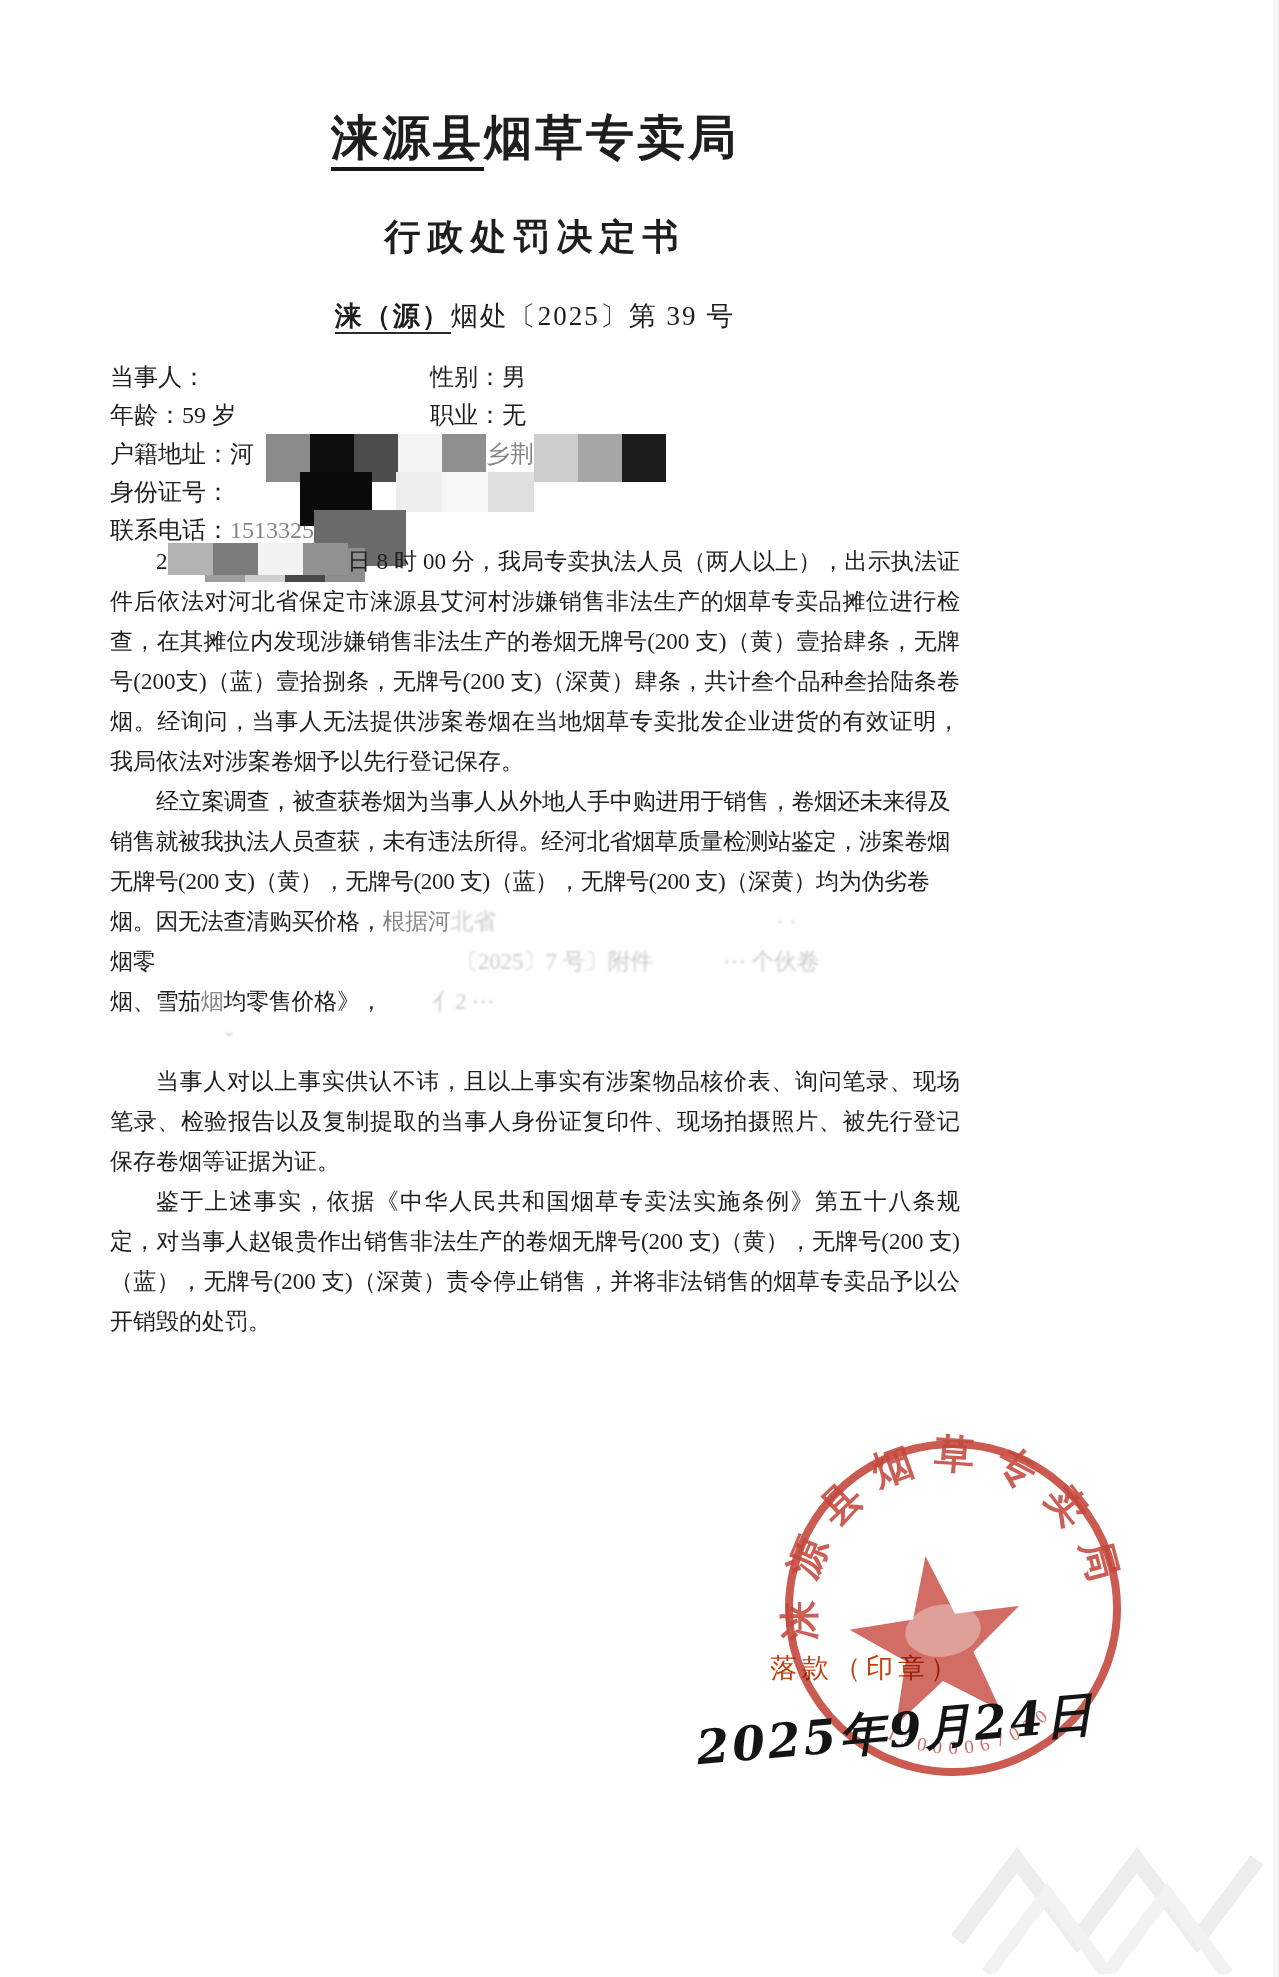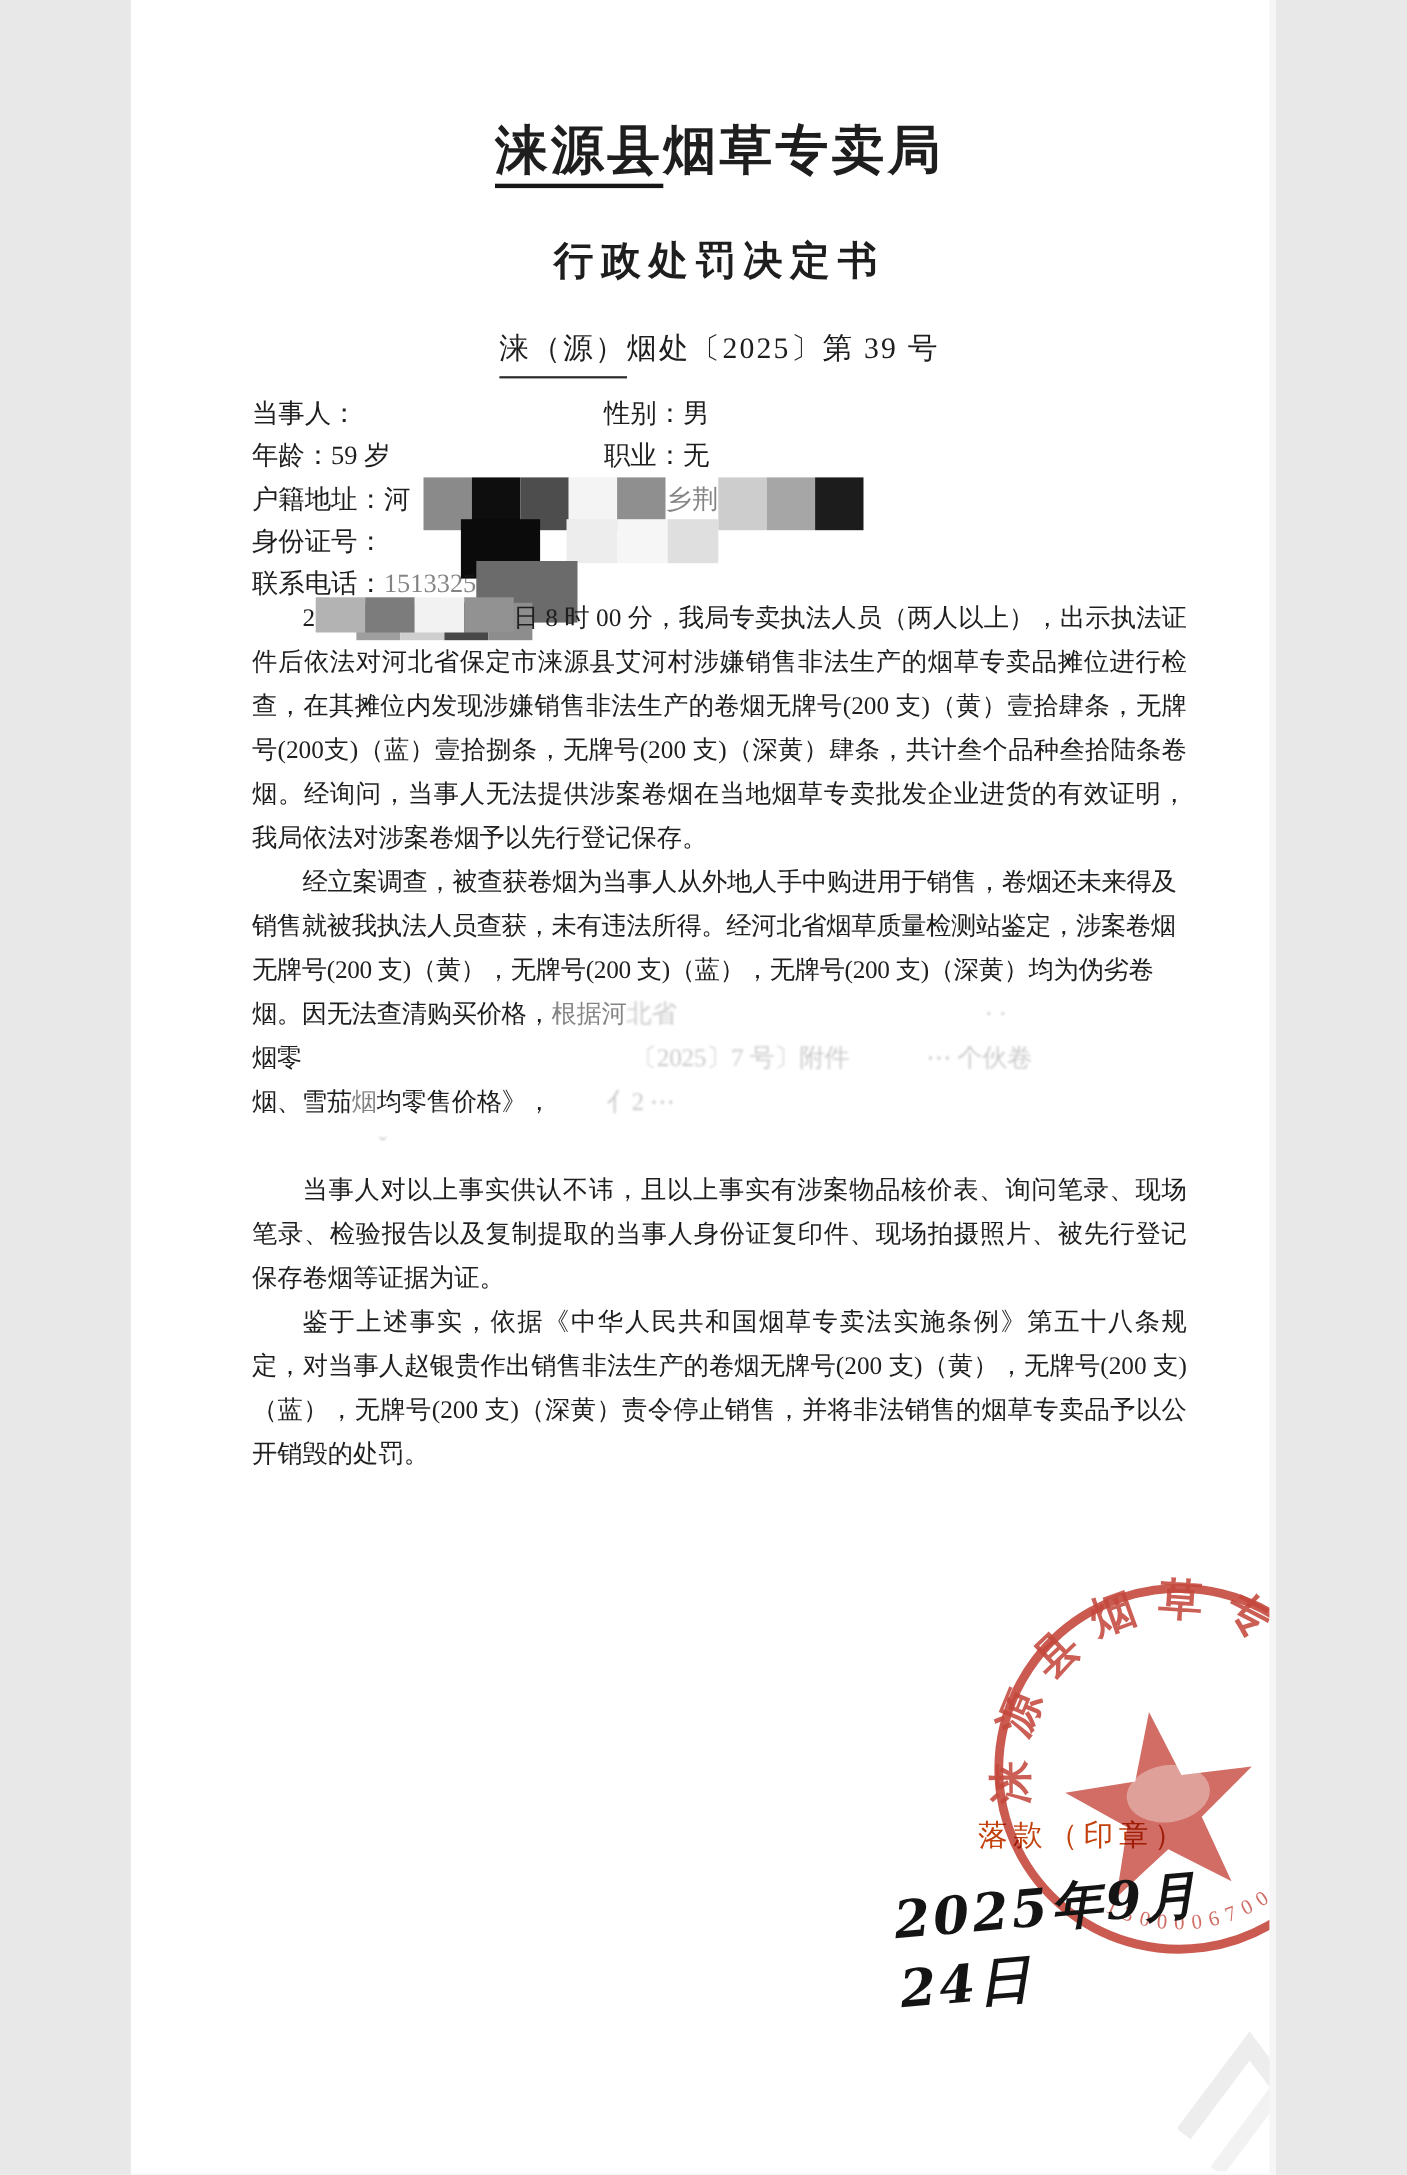--- a/index.html
+++ b/index.html
@@ -5,7 +5,7 @@
   html,body{margin:0;padding:0;background:#e8e8e8;}
   .page{
     position:relative;
-    width:1041px;height:1977px;
+    width:1279px;height:1977px;
     margin:0 auto;
     background:#ffffff;
     overflow:hidden;

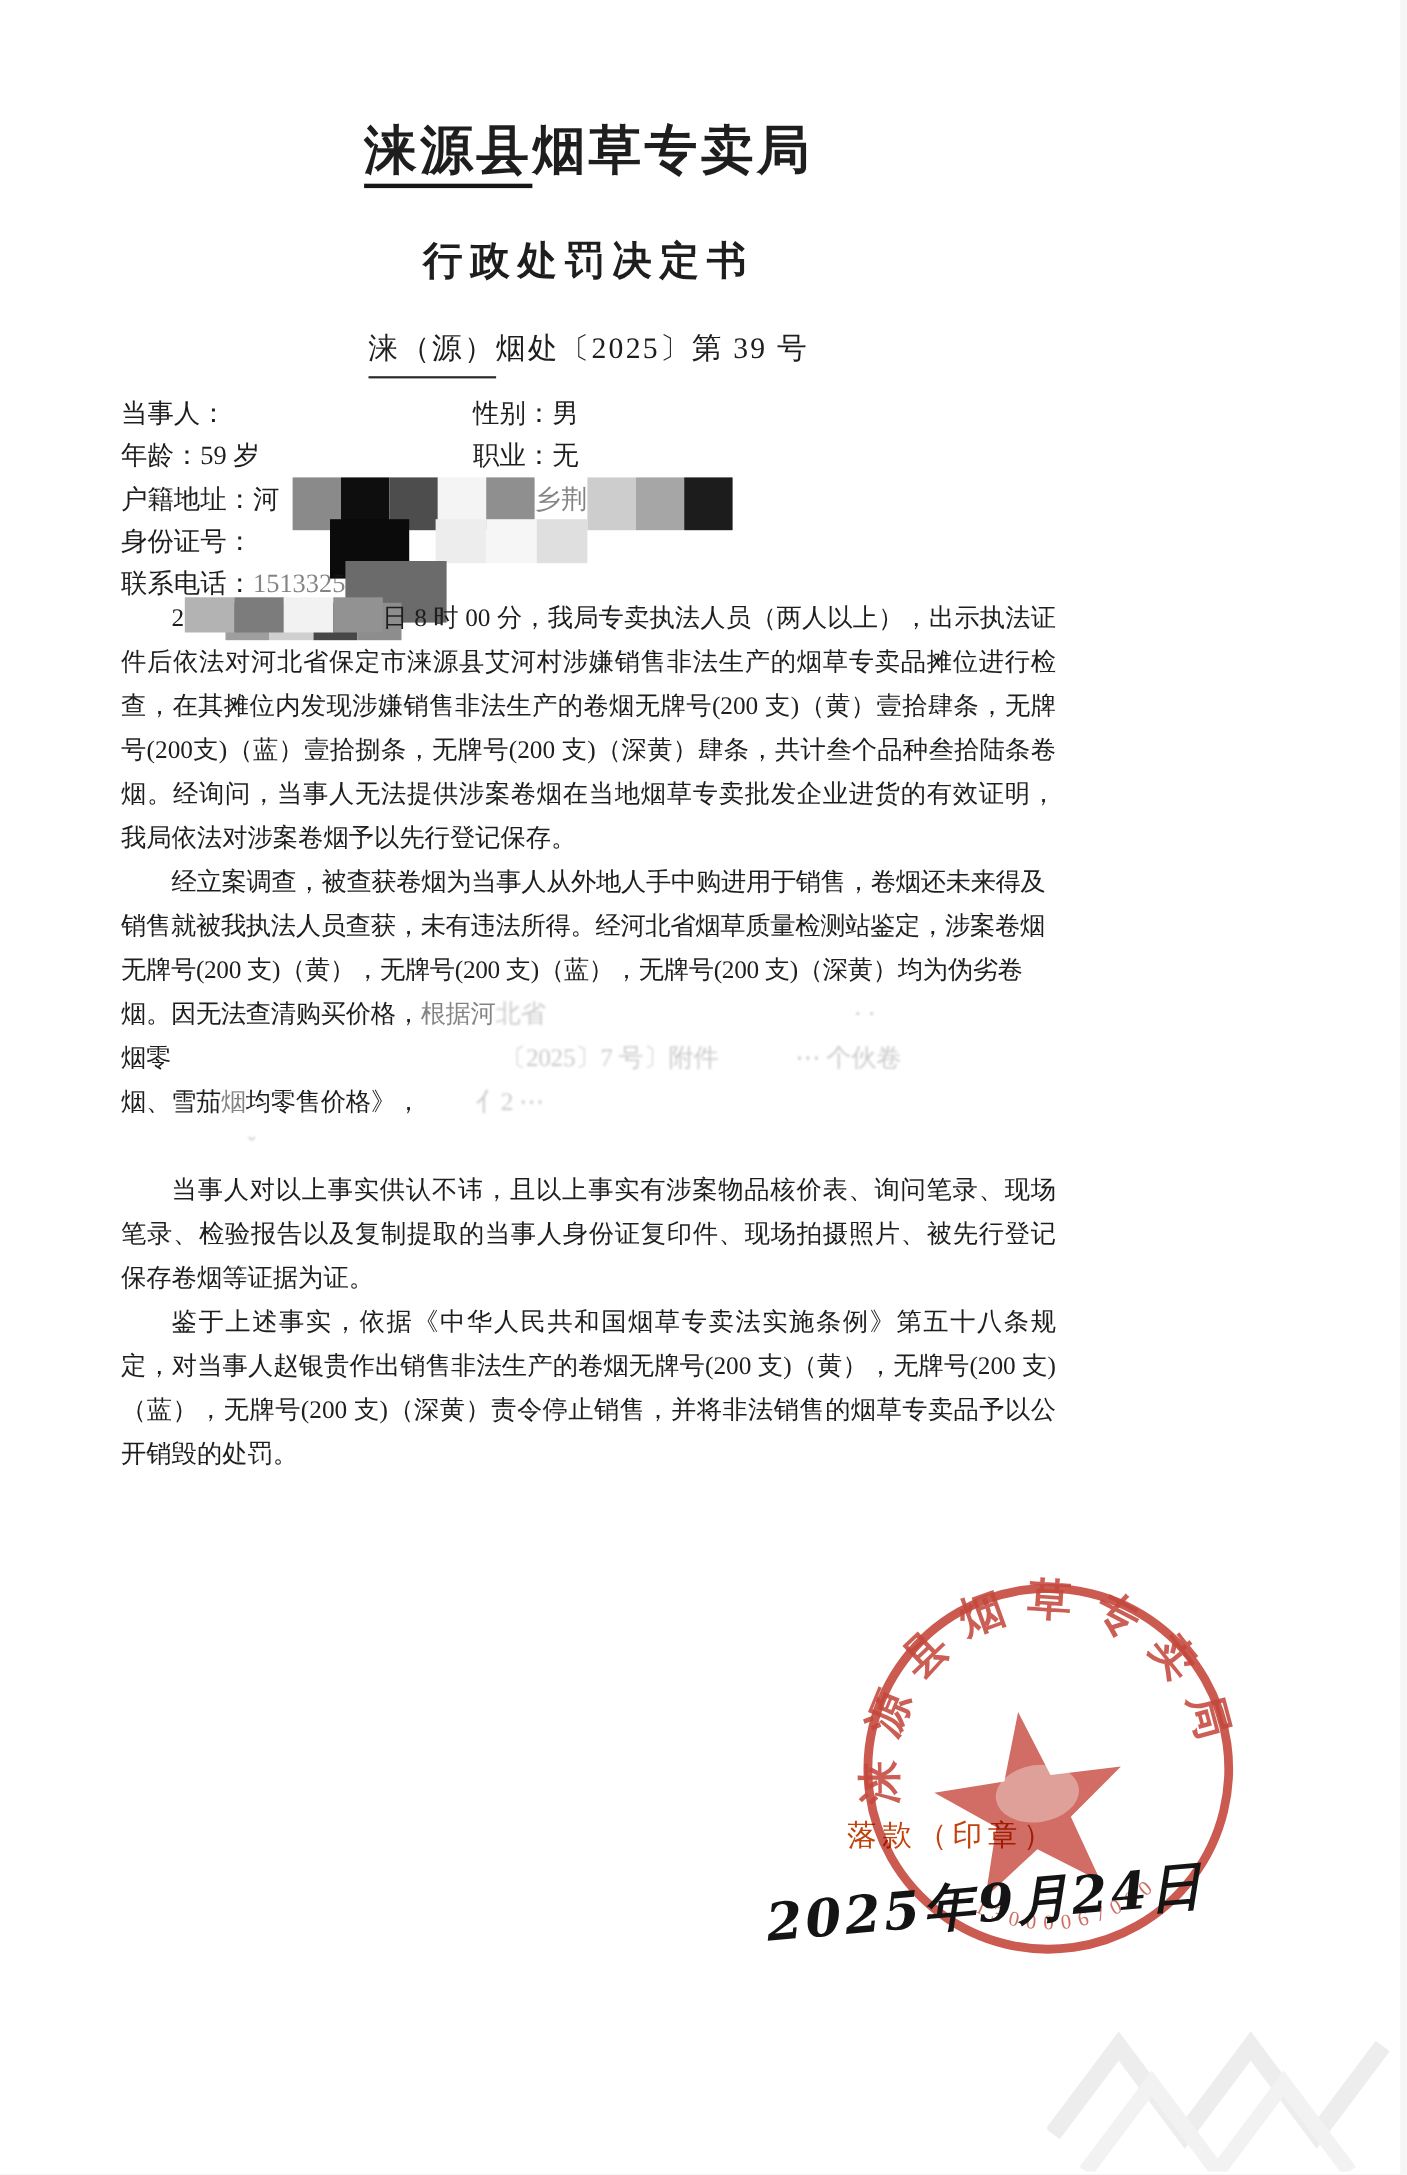--- a/index.html
+++ b/index.html
@@ -20,7 +20,7 @@
   .title .u{border-bottom:4px solid #161616;padding-bottom:3px;}
   .subtitle{margin-top:48px;font-size:36px;font-weight:700;letter-spacing:7px;}
   .docno{margin-top:36px;font-size:27px;letter-spacing:2px;}
-  .docno .u{border-bottom:2px solid #2a2a2a;padding-bottom:11px;}
+  .docno .u{border-bottom:2px solid #2a2a2a;padding-bottom:1px;font-weight:bold;}
 
   .party{position:absolute;left:110px;top:358px;width:850px;font-size:24px;}
   .p-row{position:relative;height:38px;line-height:38px;white-space:nowrap;}

